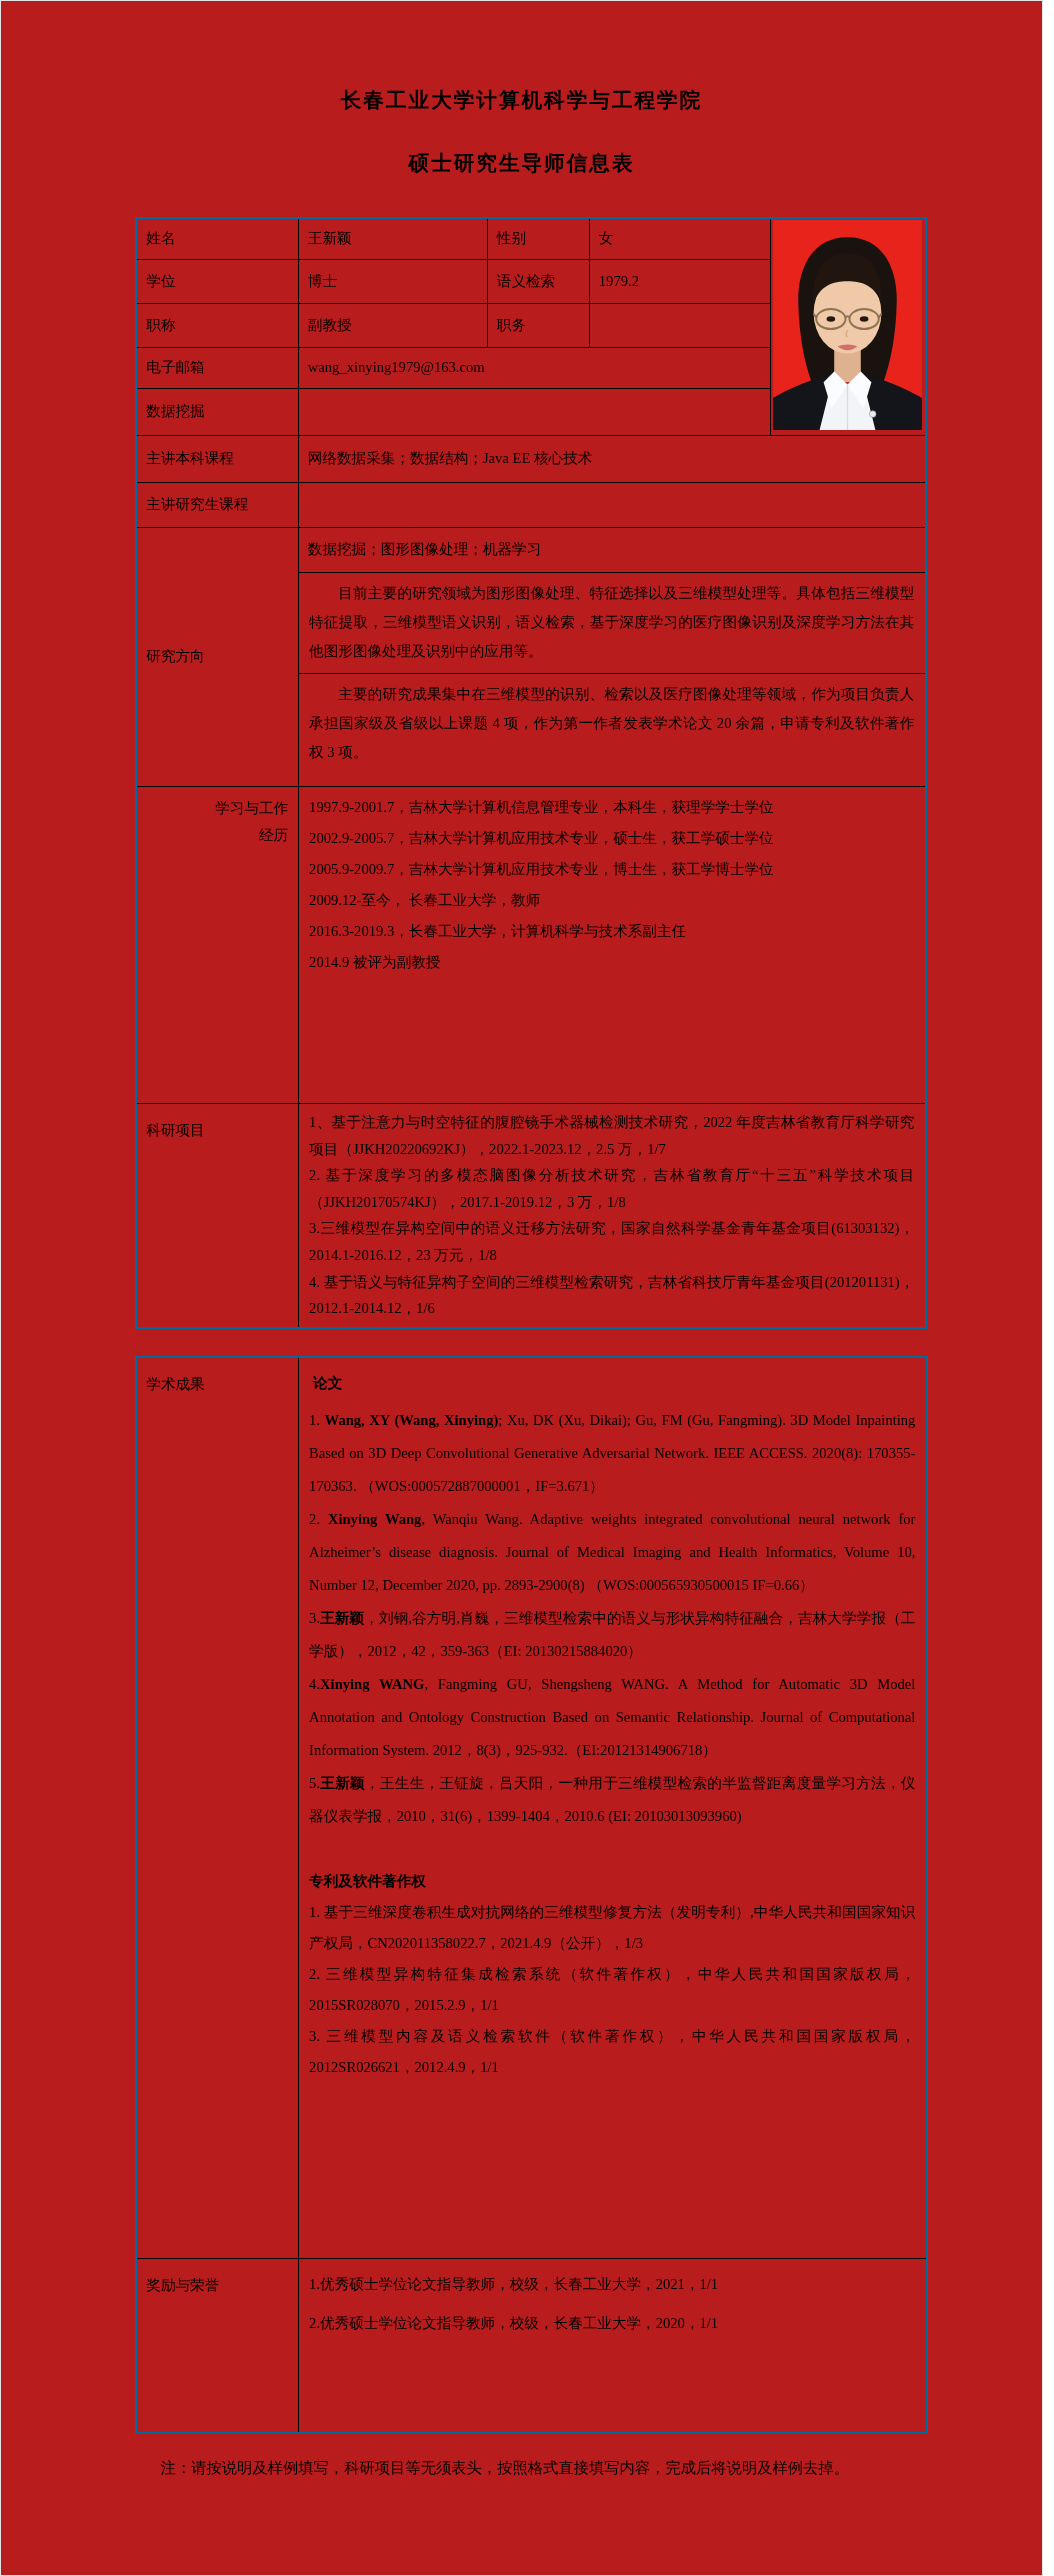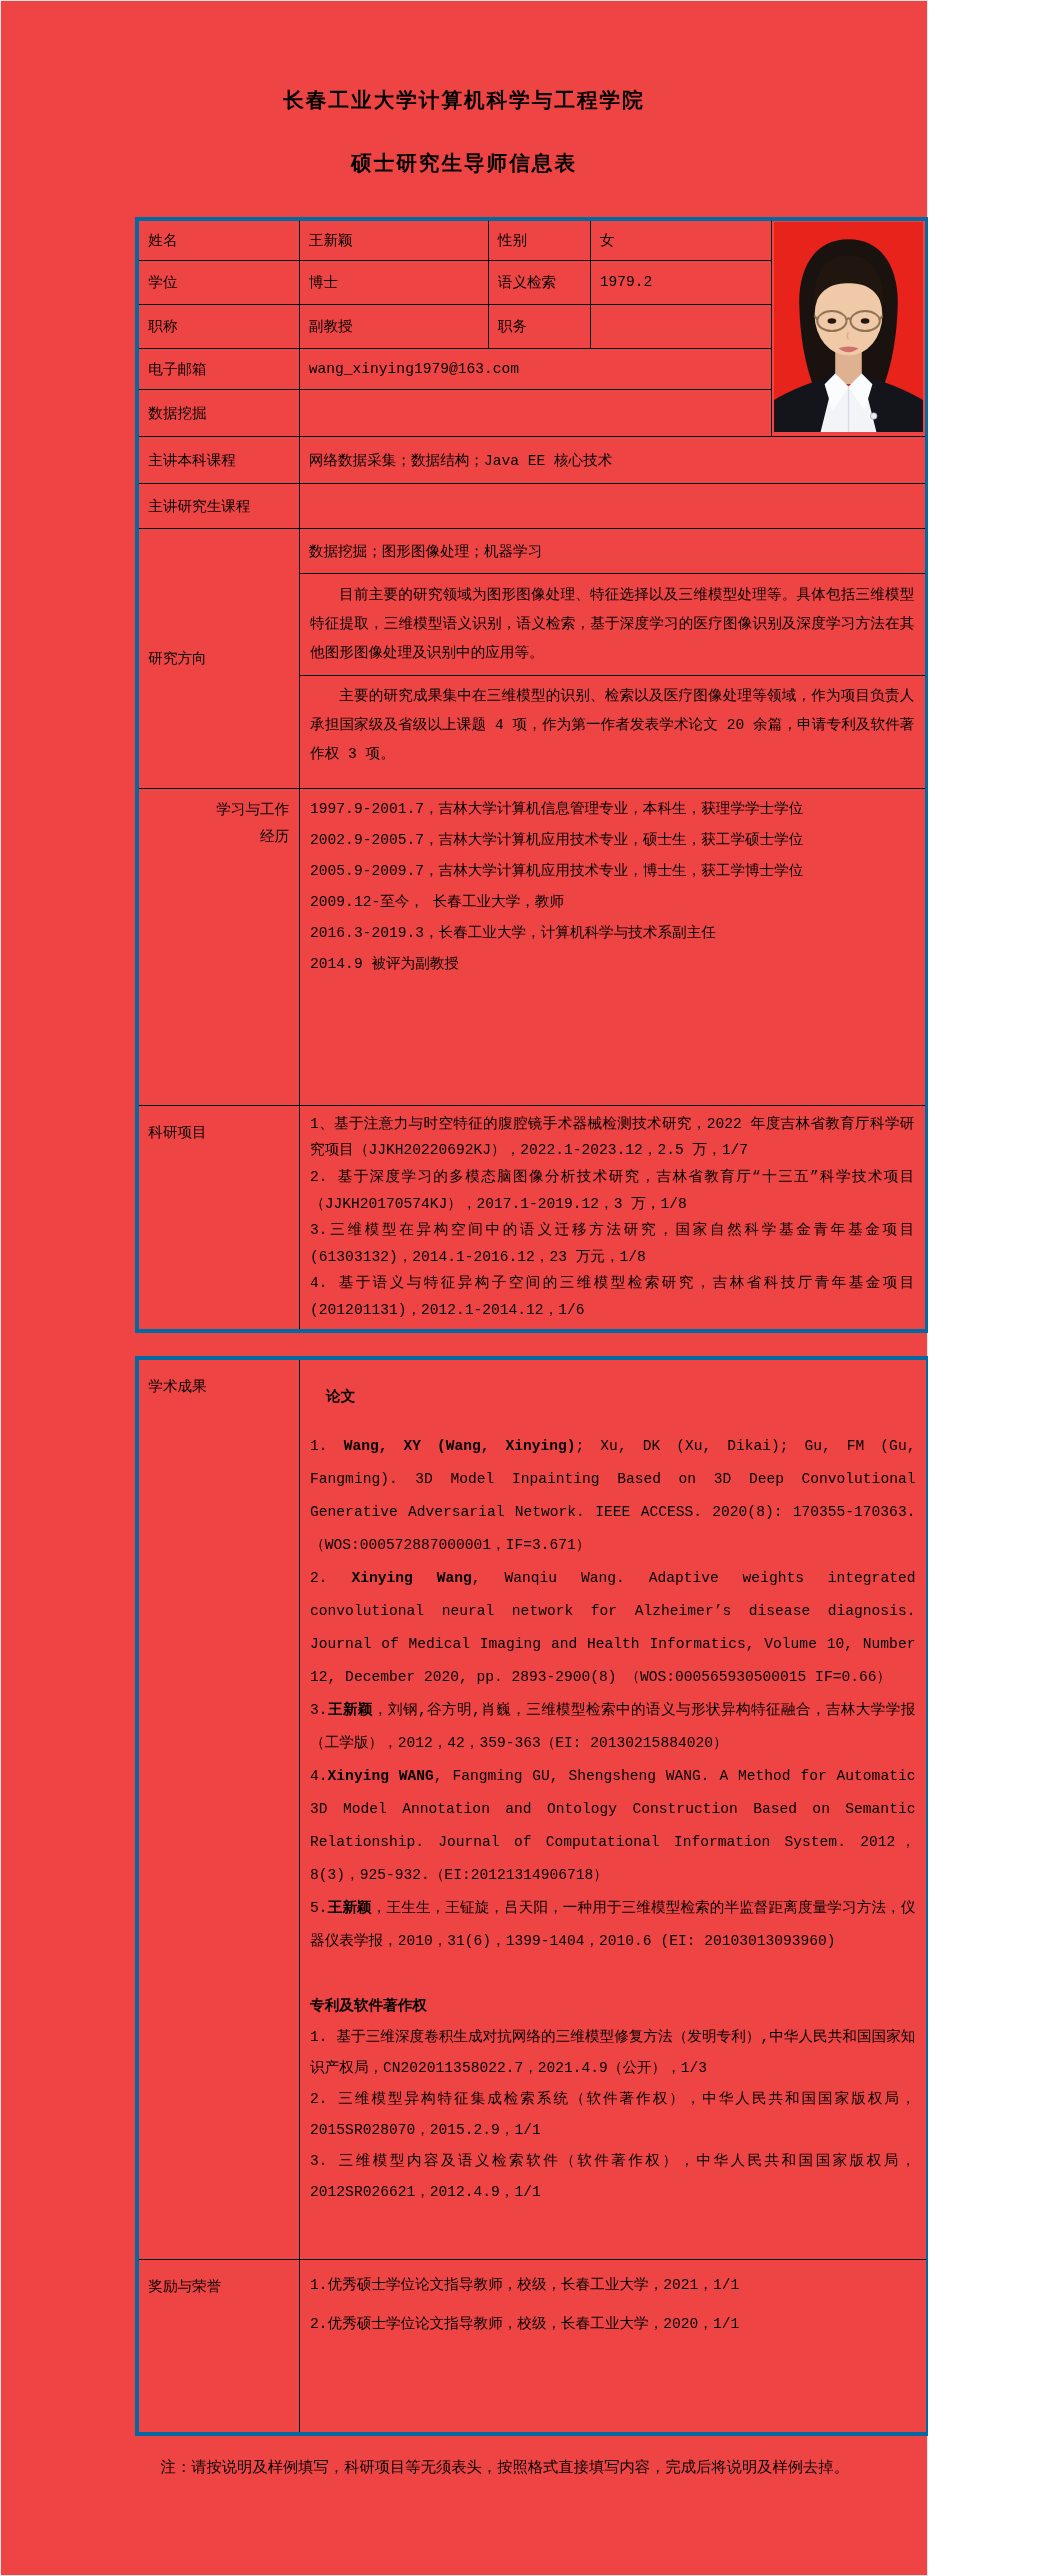--- a/index.html
+++ b/index.html
@@ -4,8 +4,8 @@
 <style>
   html,body{margin:0;padding:0;background:#fff;}
   .page{
-    position:relative;width:928px;height:2576px;background:#ef4444;color:#000;
-    font-family:Liberation Mono, monospace;
+    position:relative;width:1043px;height:2576px;background:#b91c1c;color:#000;
+    font-family:Liberation Serif, serif;
     outline:1.3px solid #e4e4e4;outline-offset:-1.3px;overflow:hidden;
   }
   .doc-title{position:absolute;left:0;width:100%;text-align:center;

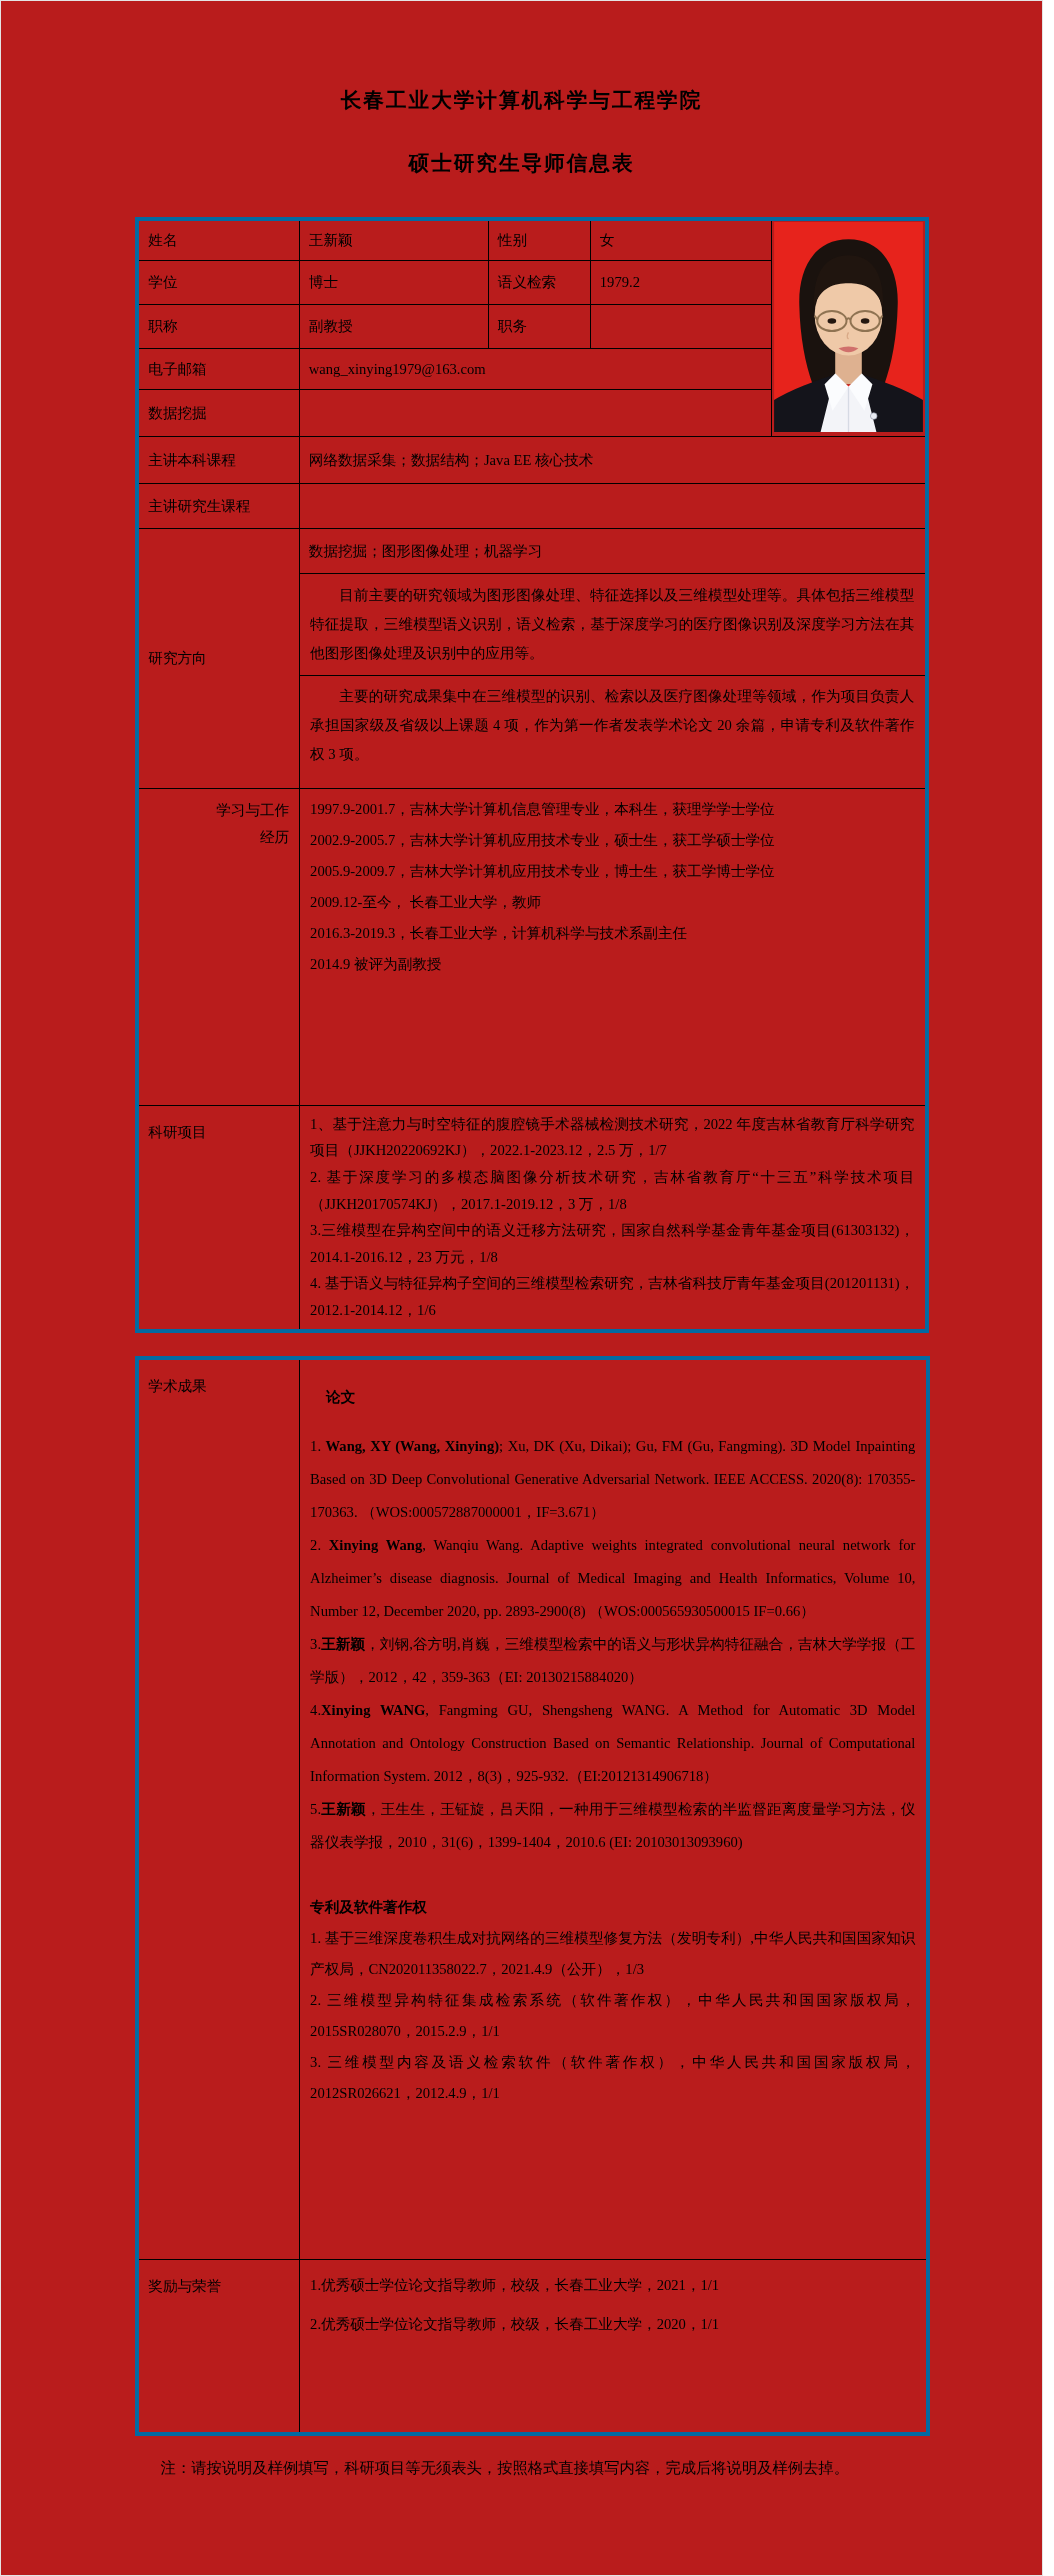--- a/index.html
+++ b/index.html
@@ -13,7 +13,7 @@
   .t1{top:86px;}
   .t2{top:149px;}
   table{border-collapse:collapse;table-layout:fixed;position:absolute;left:135px;
-    border:4px solid #0369a1;}
+    border:2px solid #0369a1;}
   td{border:1.3px solid #000;font-size:14.6px;padding:2.7px 9.3px;vertical-align:middle;
     overflow:hidden;word-break:break-word;}
   .lb{text-align:left;}

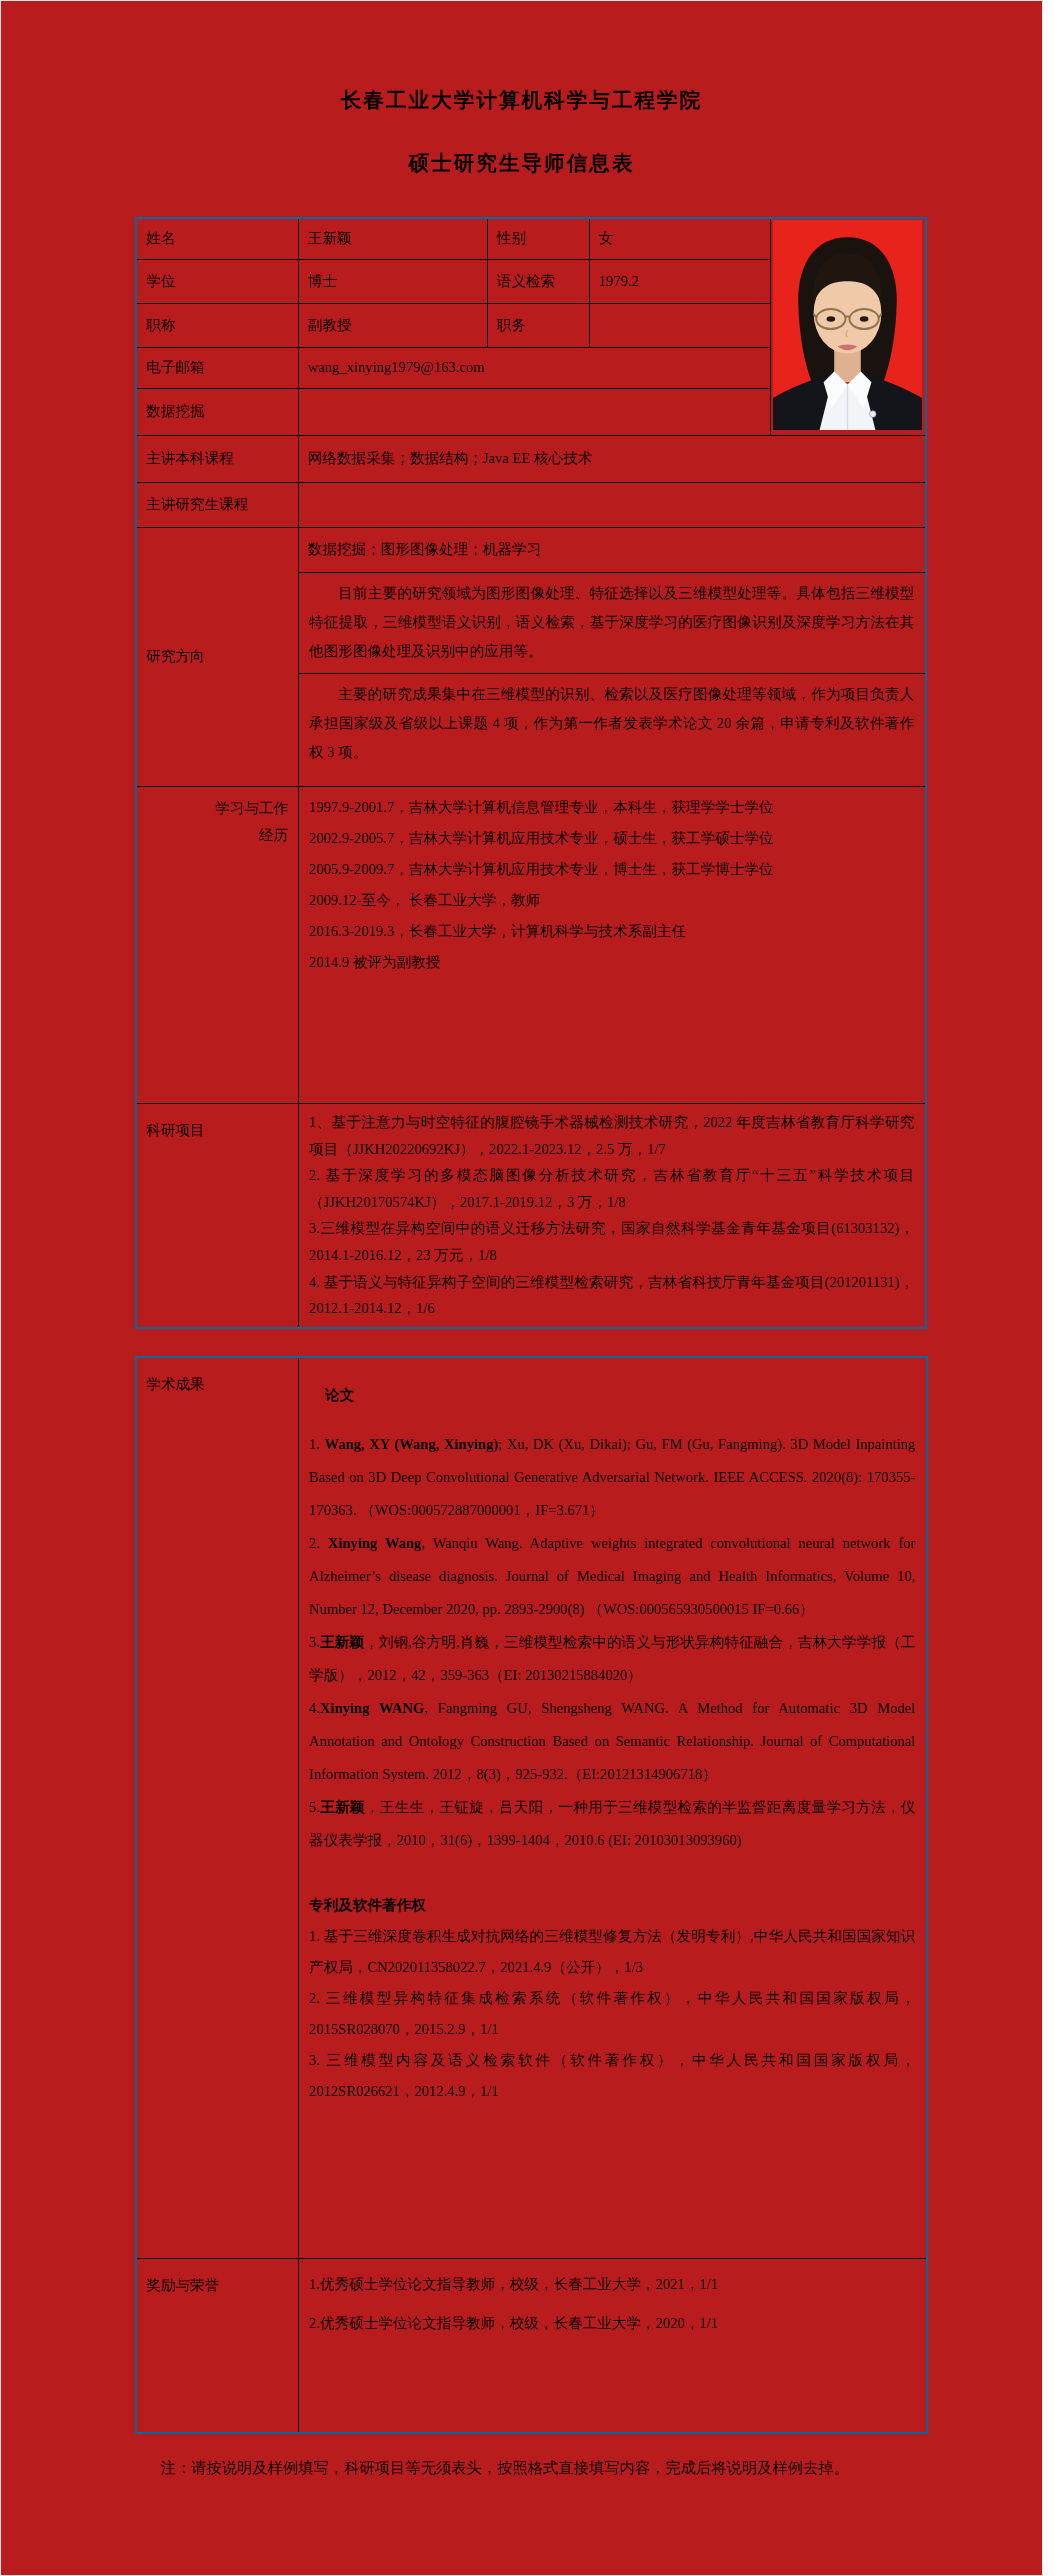--- a/index.html
+++ b/index.html
@@ -25,7 +25,7 @@
   .proj{margin:0;text-align:justify;line-height:26.6px;}
   .exp-label{vertical-align:top;text-align:right;padding-top:8px;line-height:1.9;padding-left:45px;}
   .toplabel{vertical-align:top;padding-top:17px;margin-left:28px;}
-  .papers-header{font-weight:bold;line-height:33px;margin:16px;}
+  .papers-header{font-weight:bold;line-height:33px;margin:4px;}
   .paper{margin:0;text-align:justify;line-height:33px;}
   .patents-header{font-weight:bold;line-height:31px;margin:33px 0 0 0;}
   .patent{margin:0;text-align:justify;line-height:31px;}

